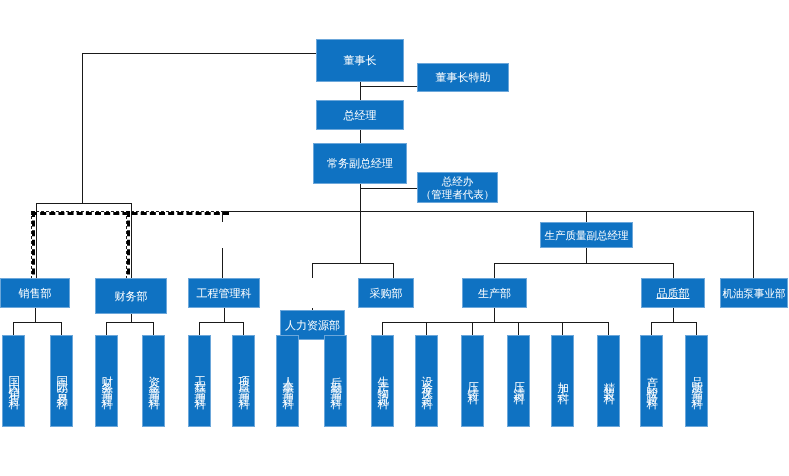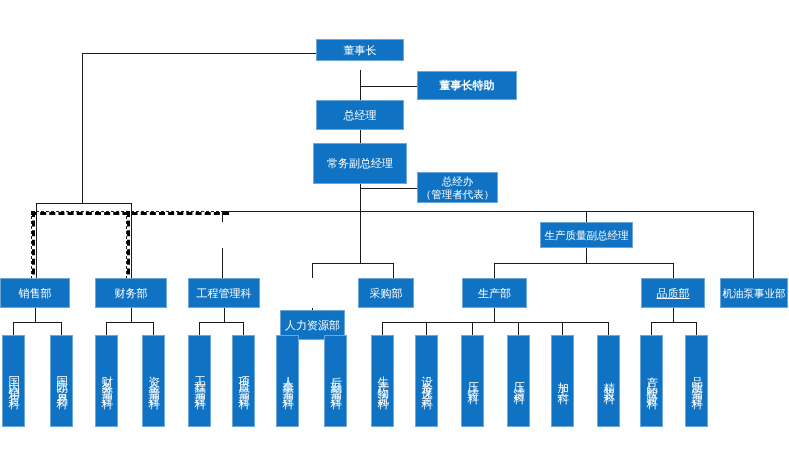--- a/index.html
+++ b/index.html
@@ -102,7 +102,7 @@
   <div class="vl" style="left:651px;top:322px;height:13px;"></div>
   <div class="vl" style="left:696px;top:322px;height:13px;"></div>
 
-  <div class="box" style="left:316px;top:39px;width:88px;height:22px;">董事长</div>
+  <div class="box" style="left:316px;top:39px;width:88px;height:43px;">董事长</div>
   <div class="box" style="left:417px;top:71px;width:100px;height:29px;font-weight:bold;">董事长特助</div>
   <div class="box" style="left:316px;top:100px;width:88px;height:30px;">总经理</div>
   <div class="box" style="left:313px;top:143px;width:94px;height:41px;">常务副总经理</div>

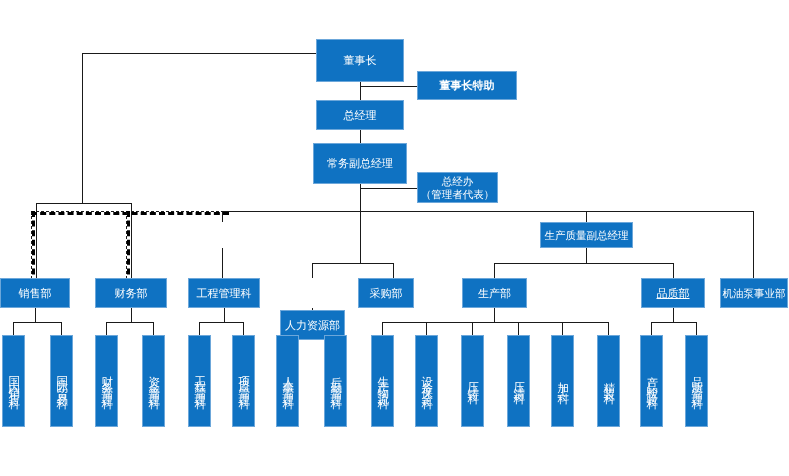--- a/index.html
+++ b/index.html
@@ -103,7 +103,7 @@
   <div class="vl" style="left:696px;top:322px;height:13px;"></div>
 
   <div class="box" style="left:316px;top:39px;width:88px;height:43px;">董事长</div>
-  <div class="box" style="left:417px;top:71px;width:100px;height:29px;font-weight:bold;">董事长特助</div>
+  <div class="box" style="left:417px;top:63px;width:92px;height:29px;">董事长特助</div>
   <div class="box" style="left:316px;top:100px;width:88px;height:30px;">总经理</div>
   <div class="box" style="left:313px;top:143px;width:94px;height:41px;">常务副总经理</div>
   <div class="box two-line tight" style="left:417px;top:172px;width:81px;height:31px;">

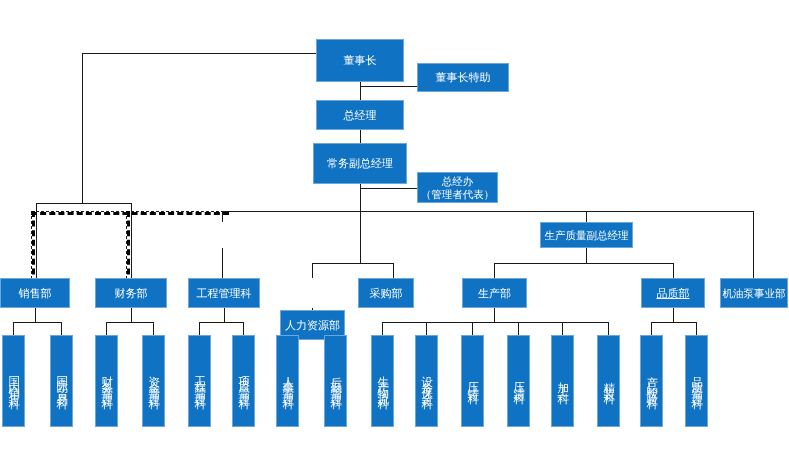--- a/index.html
+++ b/index.html
@@ -114,7 +114,7 @@
   <div class="box tight" style="left:540px;top:222px;width:93px;height:26px;">生产质量副总经理</div>
 
   <div class="box" style="left:0px;top:278px;width:70px;height:30px;">销售部</div>
-  <div class="box" style="left:95px;top:278px;width:72px;height:30px;">财务部</div>
+  <div class="box" style="left:95px;top:278px;width:72px;height:36px;">财务部</div>
   <div class="box" style="left:188px;top:278px;width:72px;height:30px;">工程管理科</div>
   <div class="box" style="left:280px;top:278px;width:65px;height:30px;margin-top:32px;">人力资源部</div>
   <div class="box" style="left:358px;top:278px;width:56px;height:30px;">采购部</div>

